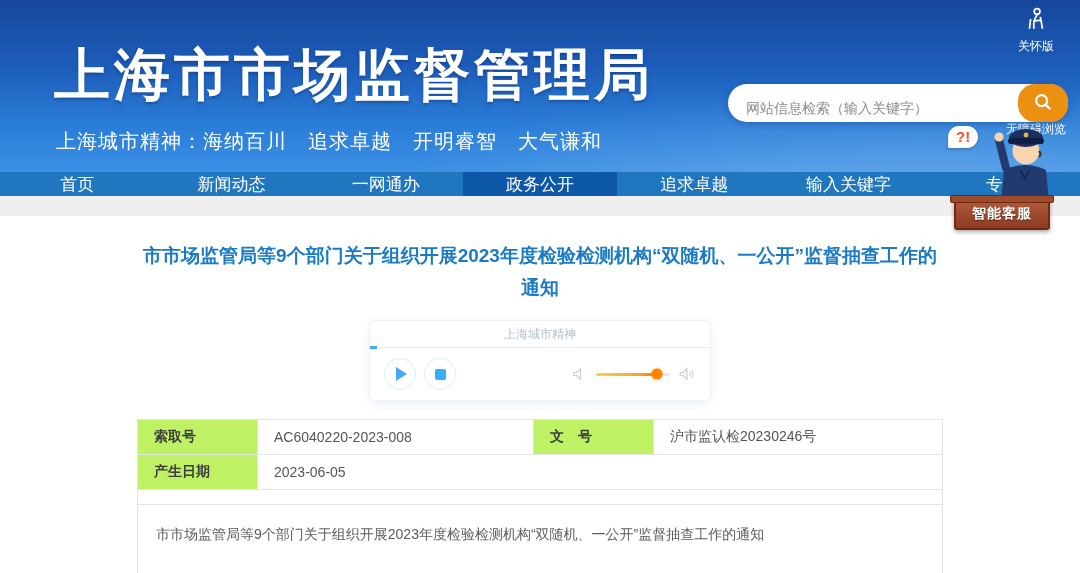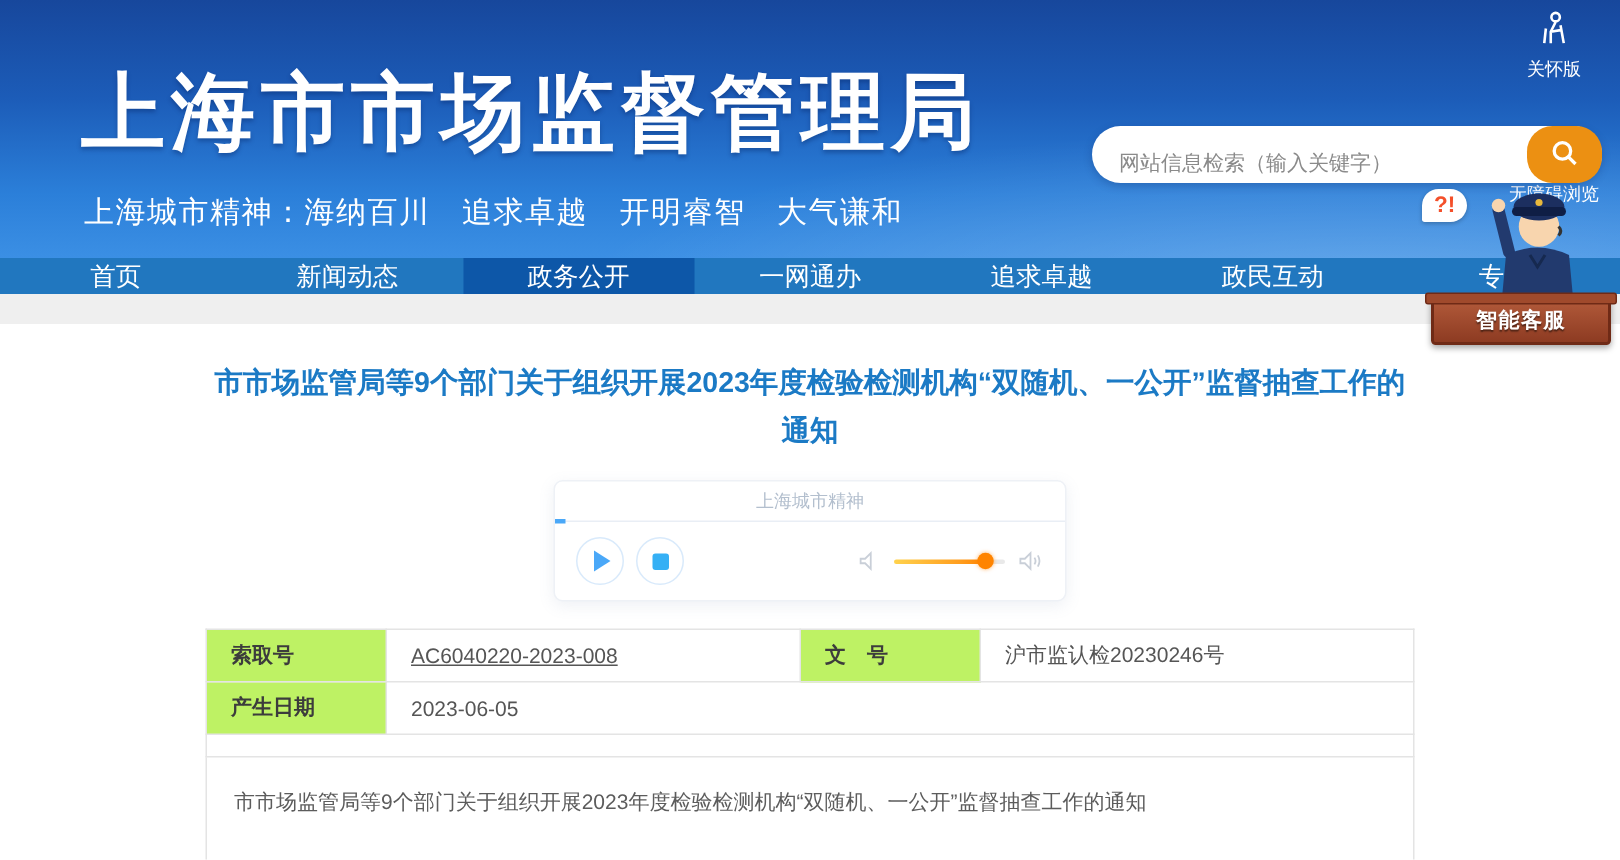--- a/index.html
+++ b/index.html
@@ -162,8 +162,8 @@
 <div class="nav">
   <div class="nav-item">首页</div>
   <div class="nav-item">新闻动态</div>
+  <div class="nav-item">一网通办</div>
   <div class="nav-item active">政务公开</div>
-  <div class="nav-item">一网通办</div>
   <div class="nav-item">追求卓越</div>
   <div class="nav-item">政民互动</div>
   <div class="nav-item">专题</div>

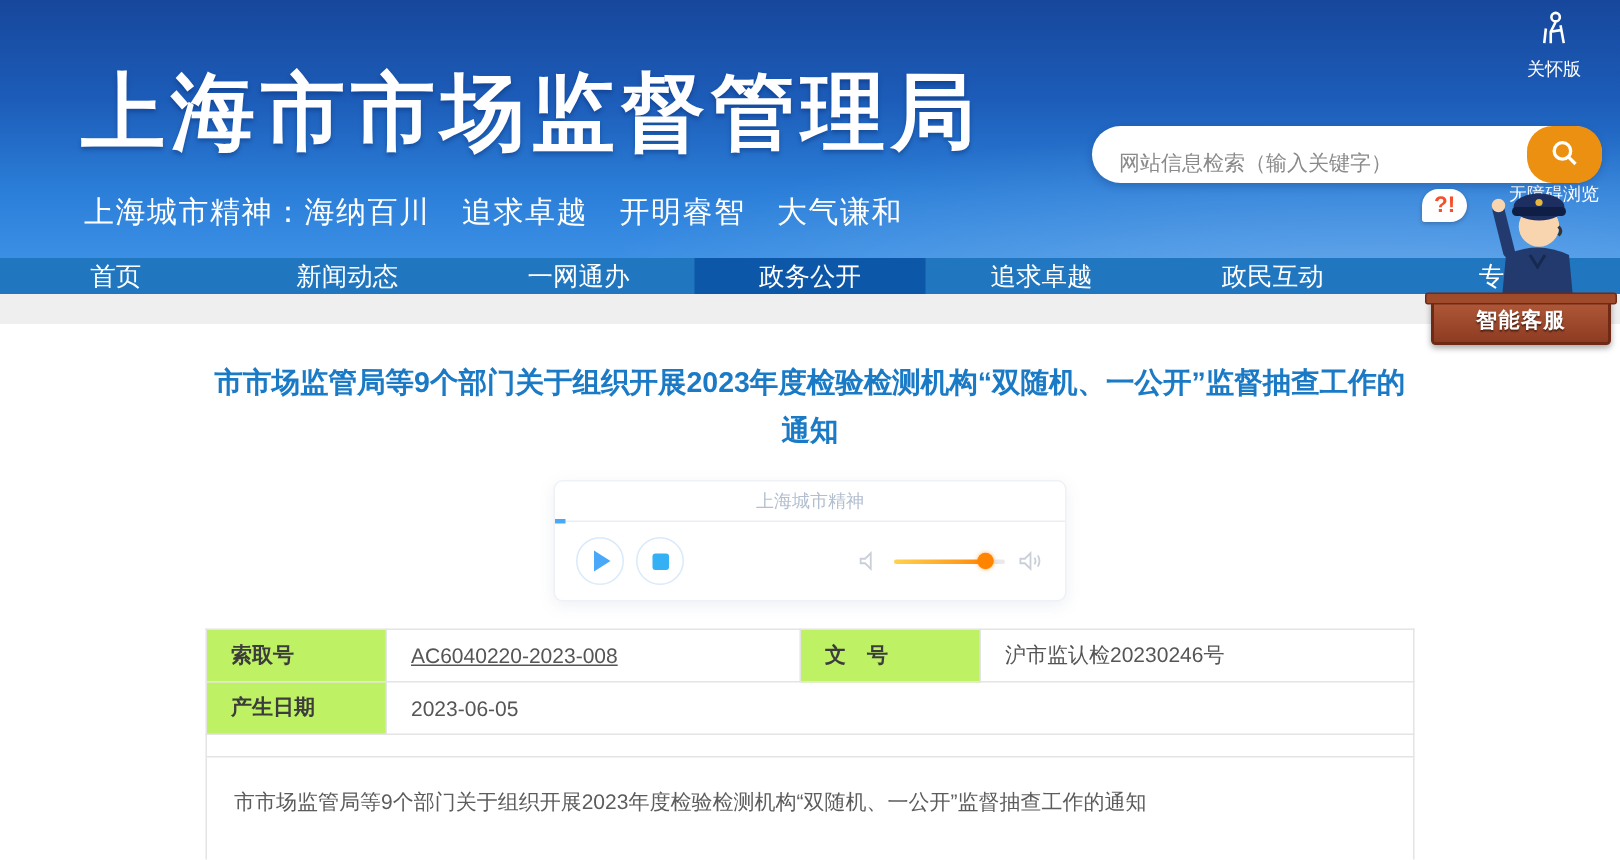--- a/index.html
+++ b/index.html
@@ -165,7 +165,7 @@
   <div class="nav-item">一网通办</div>
   <div class="nav-item active">政务公开</div>
   <div class="nav-item">追求卓越</div>
-  <div class="nav-item">政民互动</div>
+  <div class="nav-item">输入关键字</div>
   <div class="nav-item">专题</div>
 </div>
 

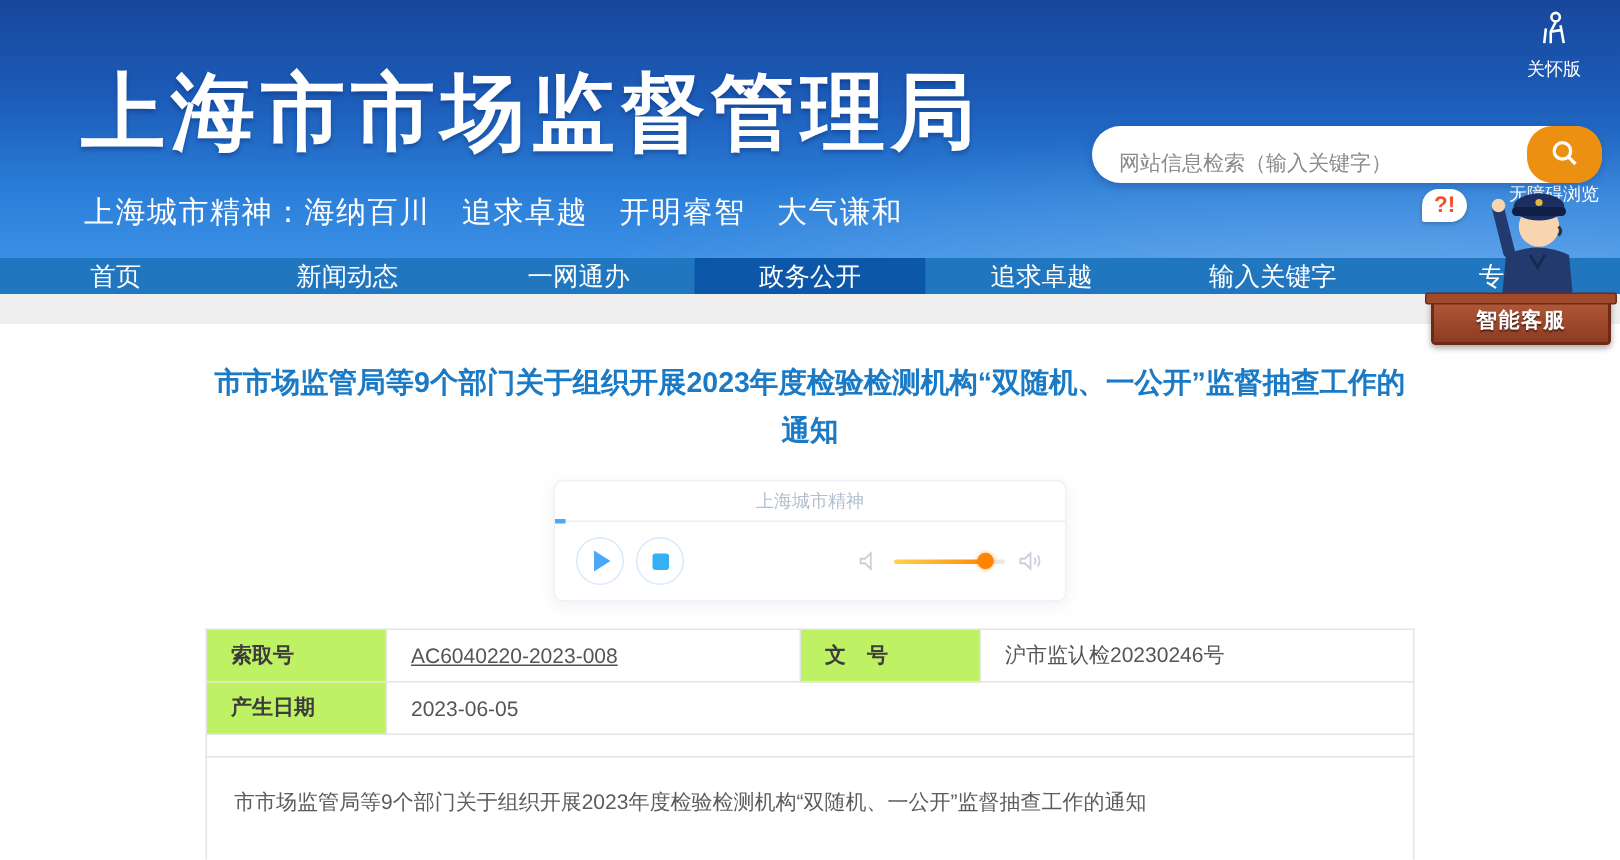--- a/index.html
+++ b/index.html
@@ -43,7 +43,7 @@
     padding:2px 8px 3px; font-size:15px; font-weight:bold; color:#f4502a;
     box-shadow:0 1px 3px rgba(0,0,0,.25); }
   .officer { position:absolute; right:6px; top:0; width:66px; height:84px; }
-  .podium { position:absolute; left:6px; bottom:0; width:120px; height:32px;
+  .podium { position:absolute; left:6px; bottom:0; width:96px; height:32px;
     background:linear-gradient(180deg,#b25a3a 0%,#8d3b22 100%);
     border:2px solid #6f2a16; border-radius:3px; display:flex; align-items:center;
     justify-content:center; box-shadow:0 2px 4px rgba(0,0,0,.35); }

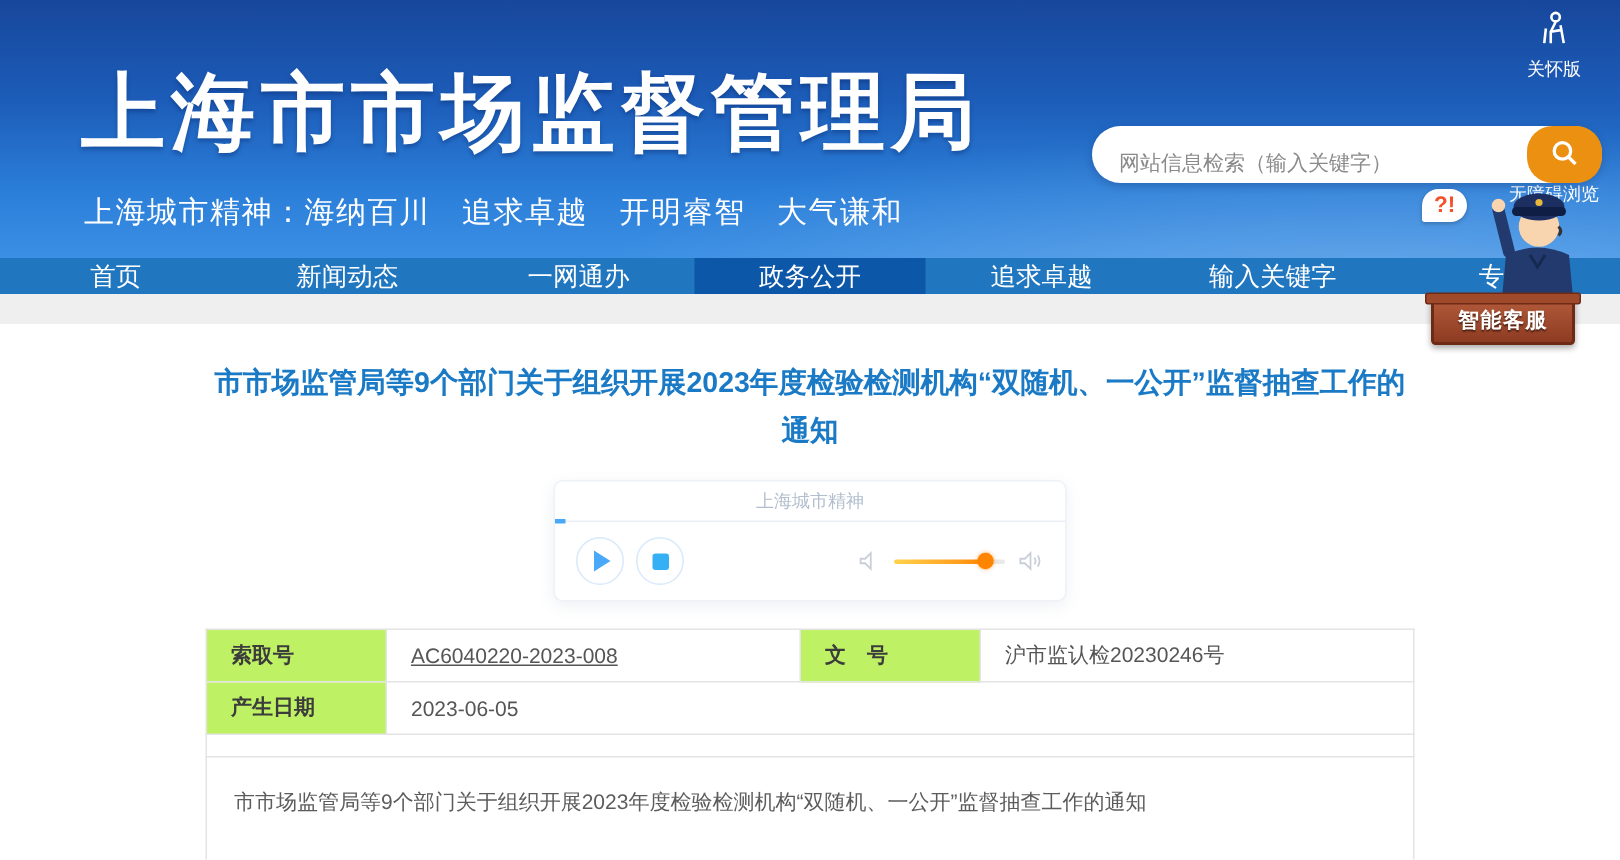--- a/index.html
+++ b/index.html
@@ -82,7 +82,7 @@
   .meta { width:806px; border-collapse:collapse; font-size:14px; color:#555; table-layout:fixed; }
   .meta td { border:1px solid #e4e4e4; padding:8px 16px; height:34px; }
   .meta .lbl { background:#bef264; color:#3c3c3c; font-weight:bold; width:120px; }
-  .meta .v1 { width:276px;text-decoration:underline; }
+  .meta .v1 { width:276px; }
   .meta .spacer-row td { height:15px; padding:0; }
   .meta .body-cell { padding:16px 18px 30px; }
   .meta .body-cell p { color:#5c5c5c; line-height:27px; max-width:655px; }

